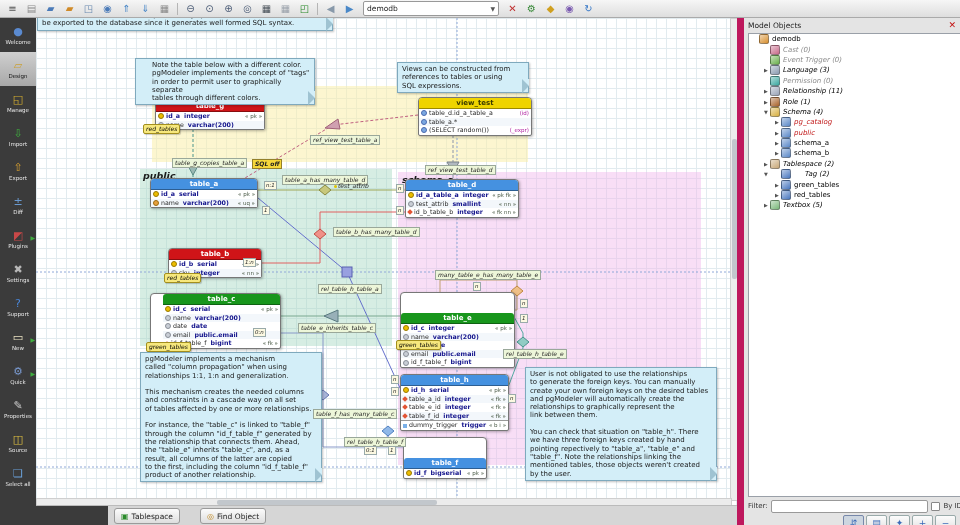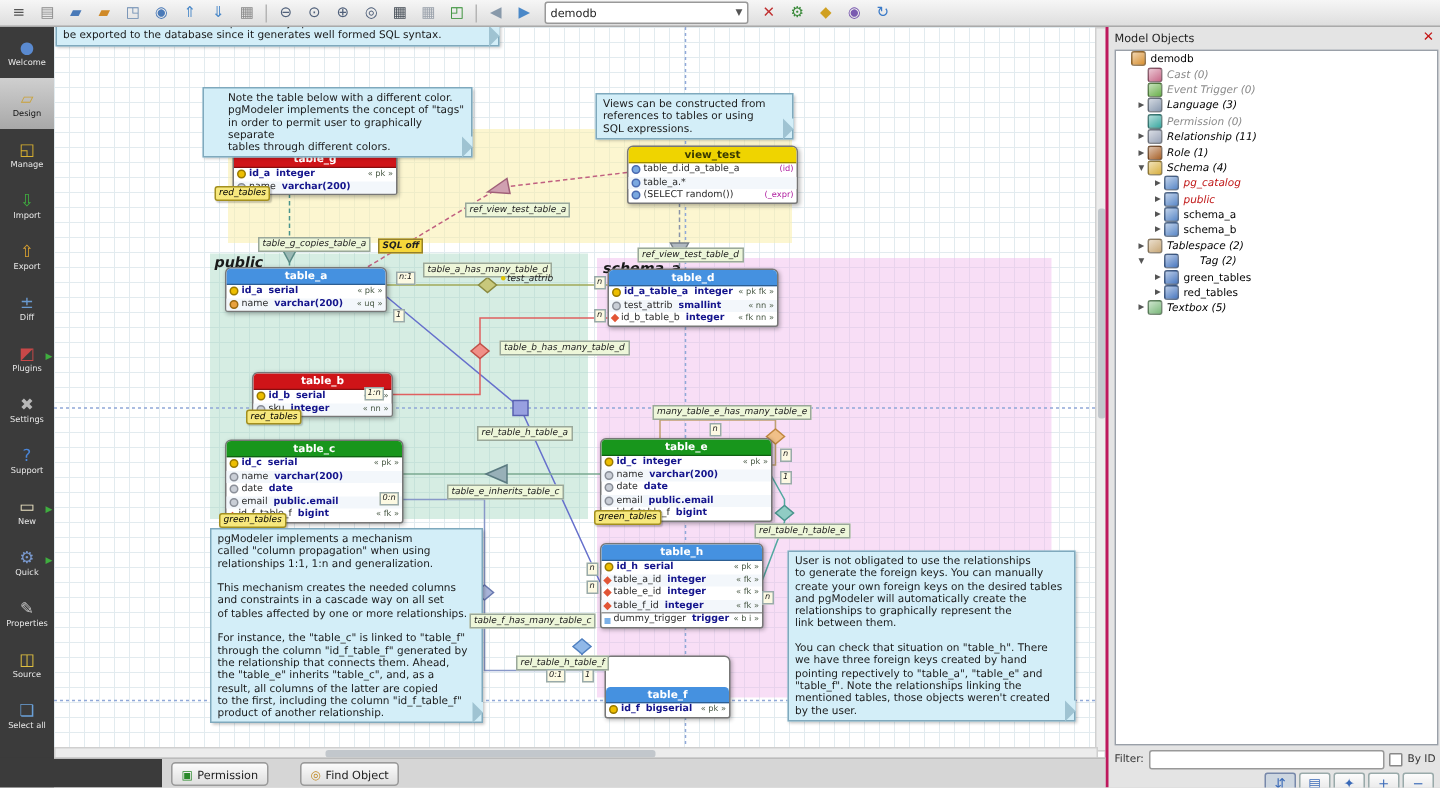--- a/index.html
+++ b/index.html
@@ -60,7 +60,7 @@
   .sthumb{position:absolute;background:#c2c7cc;border-radius:2px;}
 
   
-  #panel{position:absolute;left:737px;top:18px;width:223px;height:507px;background:#e4e4e4;border-left:2px solid #be185d;box-sizing:border-box;}
+  #panel{position:absolute;left:737px;top:18px;width:223px;height:507px;background:#e4e4e4;border-left:7px solid #be185d;box-sizing:border-box;}
   #panel-header{height:14px;display:flex;align-items:center;padding:0 4px;font-size:7.5px;color:#222;}
   #panel-close{margin-left:auto;color:#c41212;font-weight:bold;font-size:9px;cursor:default;}
   #tree{position:absolute;left:4px;top:15px;width:214px;height:462px;background:#fff;border:1px solid #9aa0a8;overflow:hidden;}

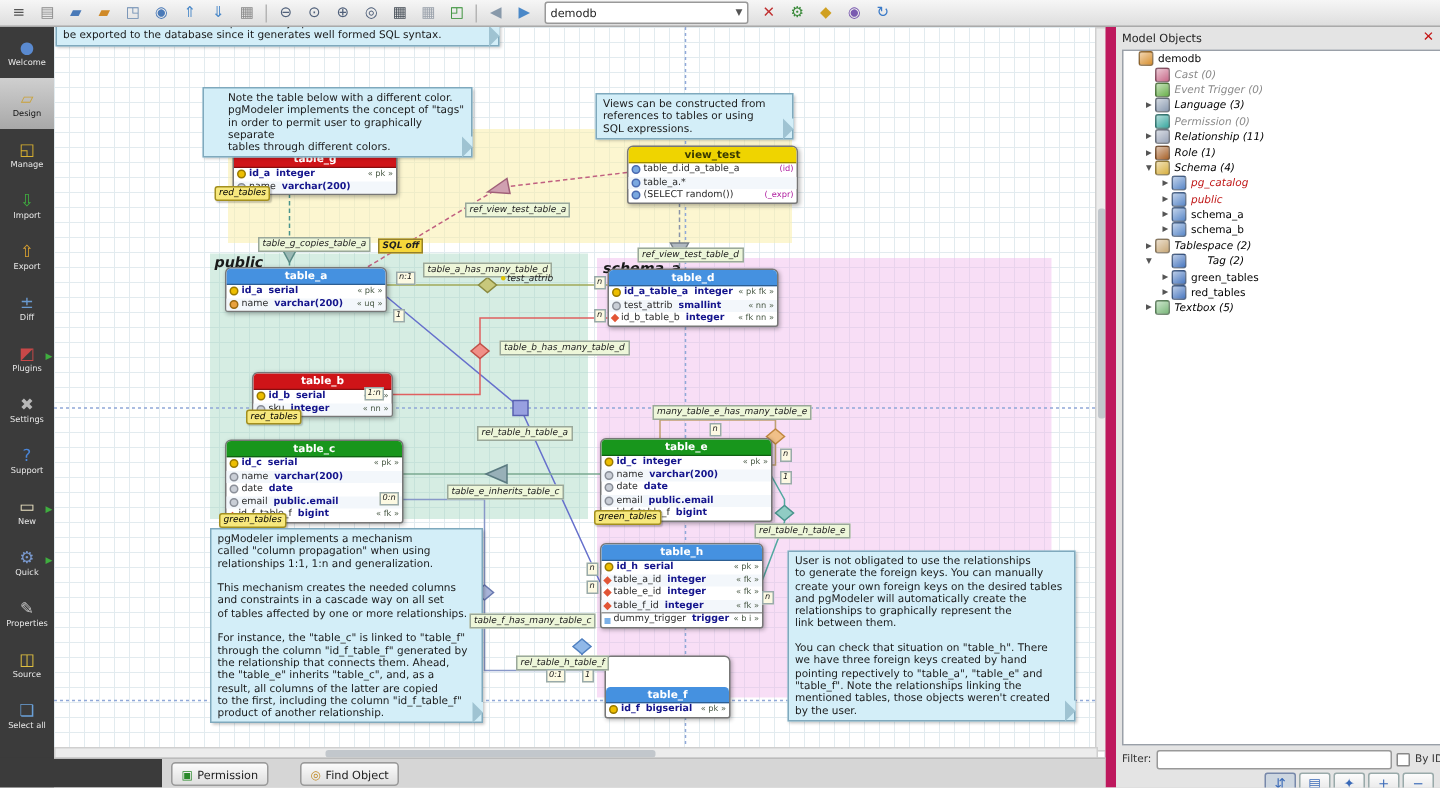--- a/index.html
+++ b/index.html
@@ -276,7 +276,7 @@
         </div>
       </div>
       <div class="tag" style="left: 128px; top: 255px;">red_tables</div>
-      <div class="tbl" style="left: 114px; top: 275px; width: 117px;">
+      <div class="tbl" style="left: 114px; top: 275px; width: 117px; padding-left: 12px;">
         <div class="hdr" style="background: linear-gradient(rgb(24, 150, 28), rgb(24, 150, 28)) rgb(24, 150, 28);">table_c</div>
         <div class="trow">
           <span class="ric pk"></span>

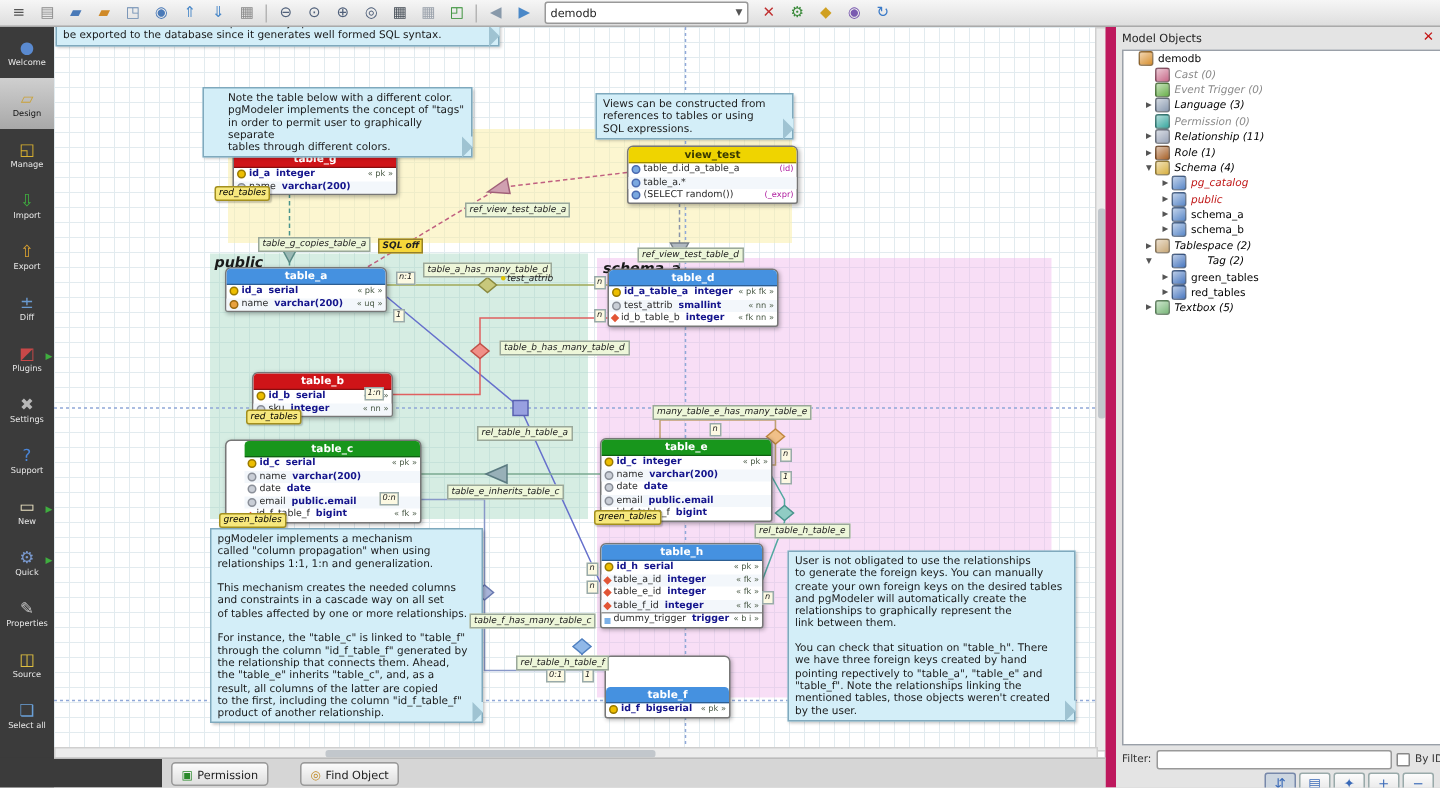--- a/index.html
+++ b/index.html
@@ -329,7 +329,7 @@
         </div>
       </div>
       <div class="tbl" style="left: 364px; top: 274px; width: 113px;">
-        <div class="hdr" style="background: linear-gradient(rgb(24, 150, 28), rgb(24, 150, 28)) rgb(24, 150, 28);">table_e</div>
+        <div class="hdr" style="background: linear-gradient(rgb(24, 150, 28), rgb(24, 150, 28)) rgb(24, 150, 28); margin-top: 20px;">table_e</div>
         <div class="trow">
           <span class="ric pk"></span>
           <span class="rname key">id_c</span>

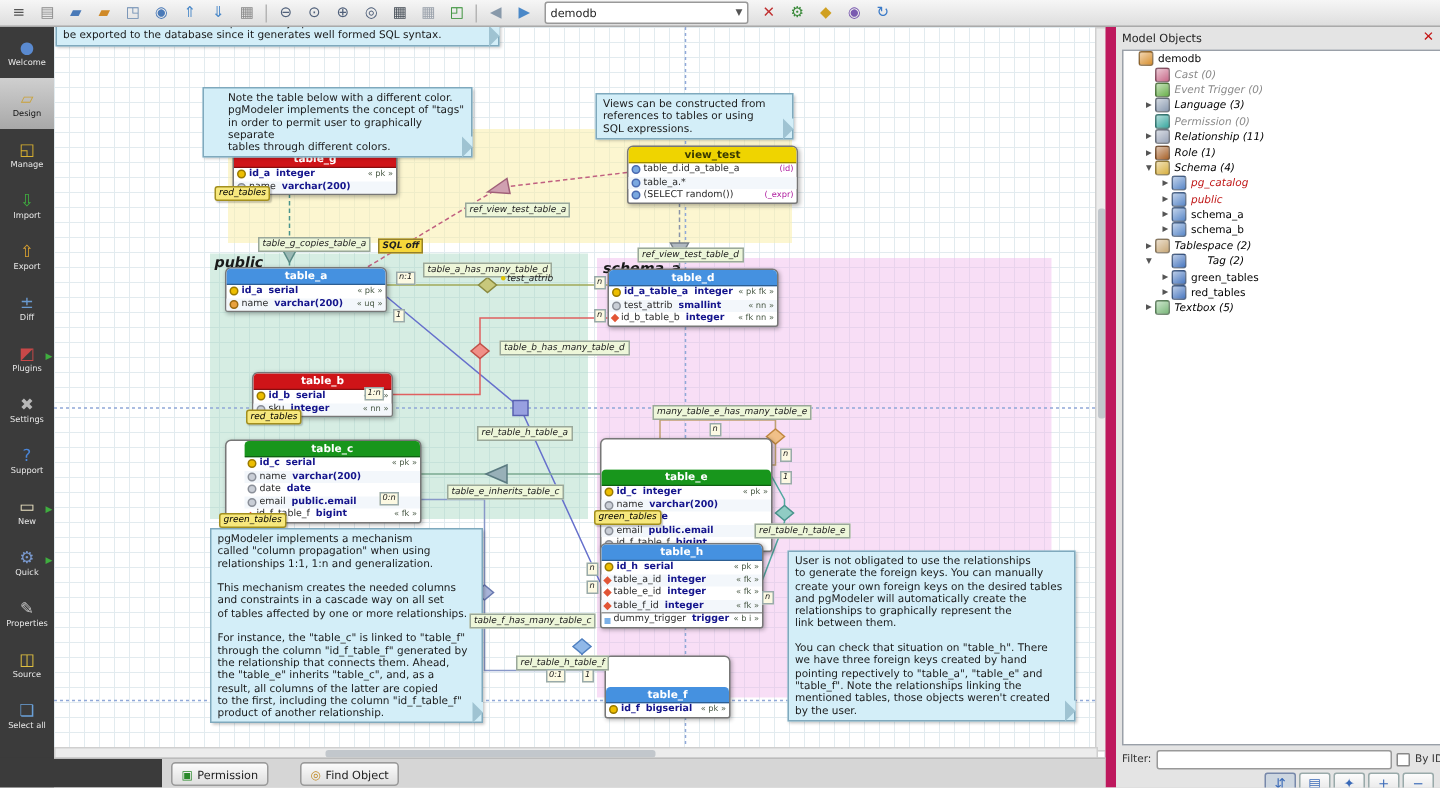--- a/index.html
+++ b/index.html
@@ -358,7 +358,7 @@
         </div>
       </div>
       <div class="tag" style="left: 360px; top: 322px;">green_tables</div>
-      <div class="tbl" style="left: 364px; top: 344px; width: 107px;">
+      <div class="tbl" style="left: 364px; top: 356px; width: 107px;">
         <div class="hdr" style="background: linear-gradient(rgb(69, 145, 224), rgb(69, 145, 224)) rgb(69, 145, 224);">table_h</div>
         <div class="trow">
           <span class="ric pk"></span>

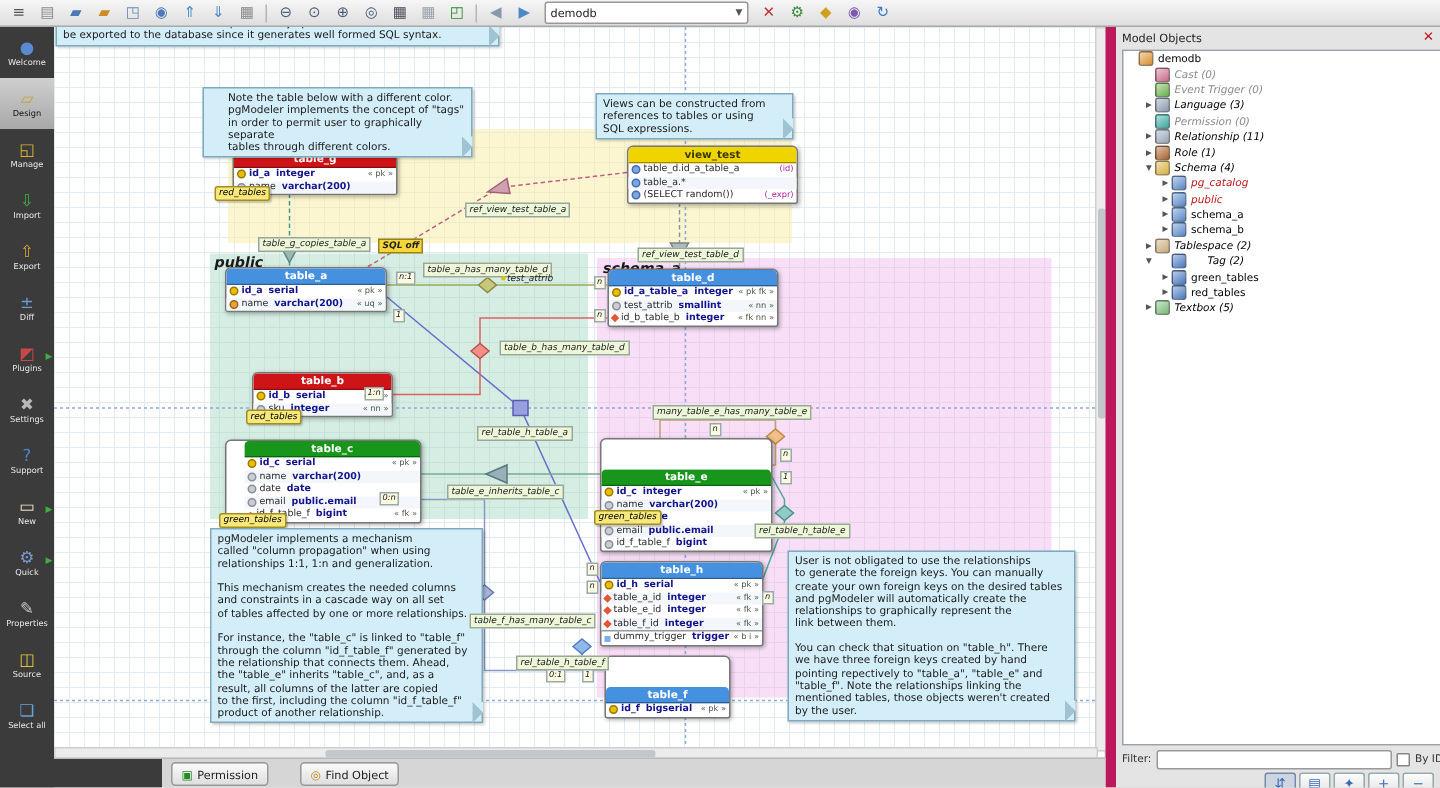--- a/index.html
+++ b/index.html
@@ -585,7 +585,7 @@
   <div id="statusdark2"></div>
   <div class="stbtn" style="left:114px;">
     <span style="color:#2a8a2a;font-size:8px;">▣</span>
-    <span>Permission</span>
+    <span>Tablespace</span>
   </div>
   <div class="stbtn" style="left:200px;">
     <span style="color:#c08820;font-size:8px;">◎</span>

